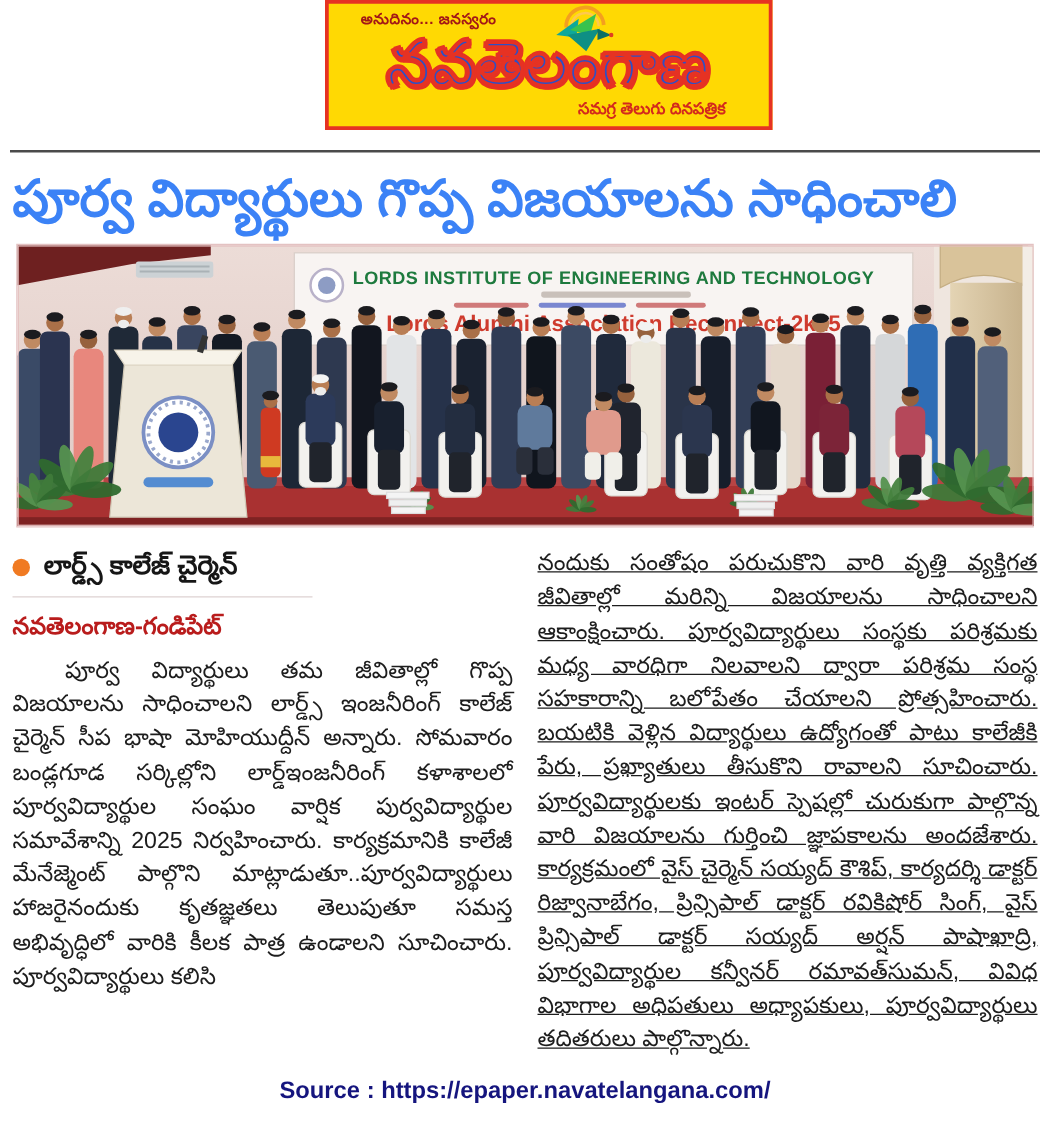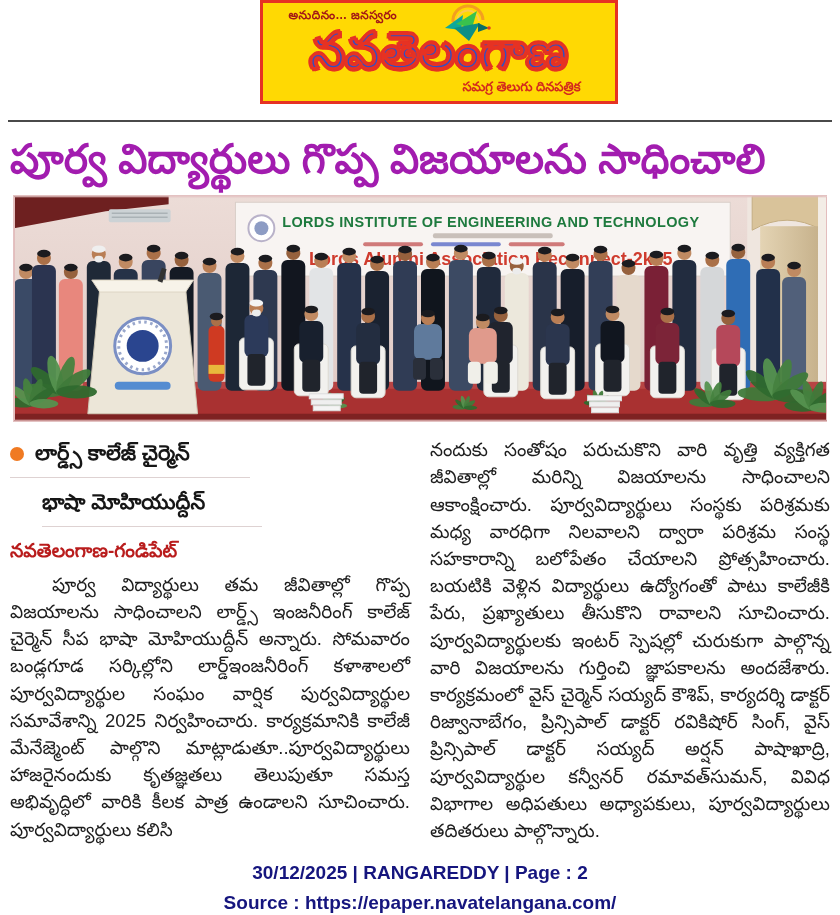--- a/index.html
+++ b/index.html
@@ -23,7 +23,7 @@
 
   
   .divider{border:none;border-top:2px solid #4a4a4a;margin:16px 8px 0;}
-  .headline{margin:12px 10px 4px;font-size:41px;font-weight:800;color:#a21caf;
+  .headline{margin:12px 10px 4px;font-size:41px;font-weight:800;color:#3b82f6;
             line-height:1.25;letter-spacing:0;}
 
   

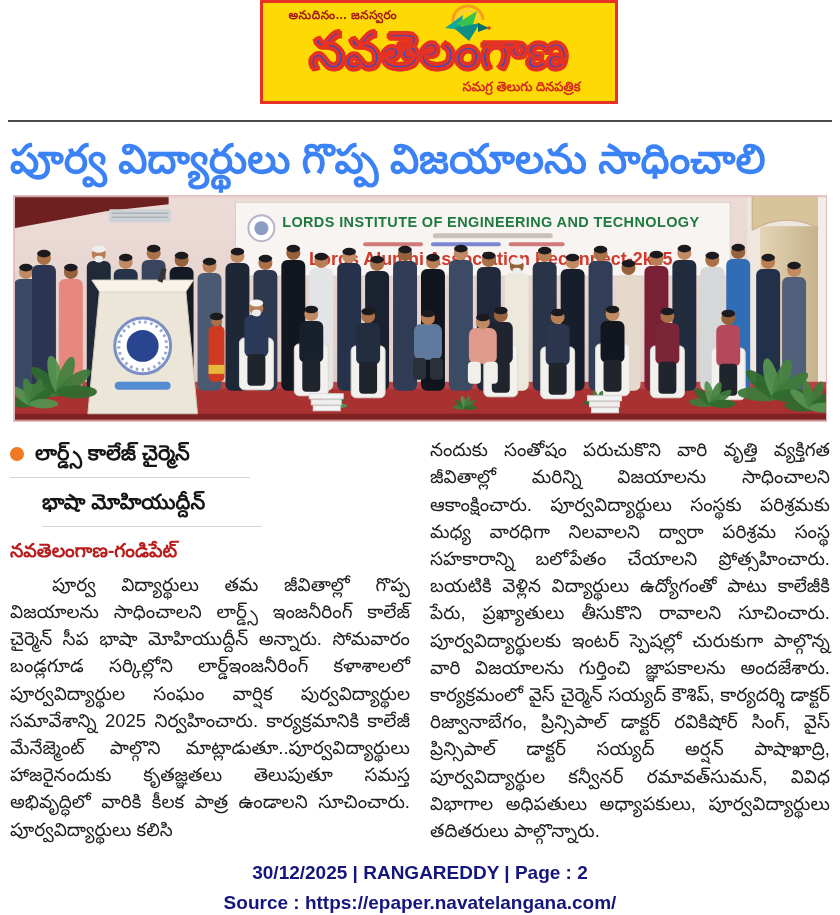--- a/index.html
+++ b/index.html
@@ -41,7 +41,7 @@
                 padding:9px 0 8px;}
   .dateline{font-weight:bold;font-size:19px;margin:8px 0 6px;color:#b91c1c;}
   .para-left{margin:0;text-indent:42px;}
-  .para-right{margin:0;}
+  .para-right{margin:0;text-decoration:underline;}
 
   
   .footer{margin-top:14px;text-align:center;color:#15157e;font-weight:bold;

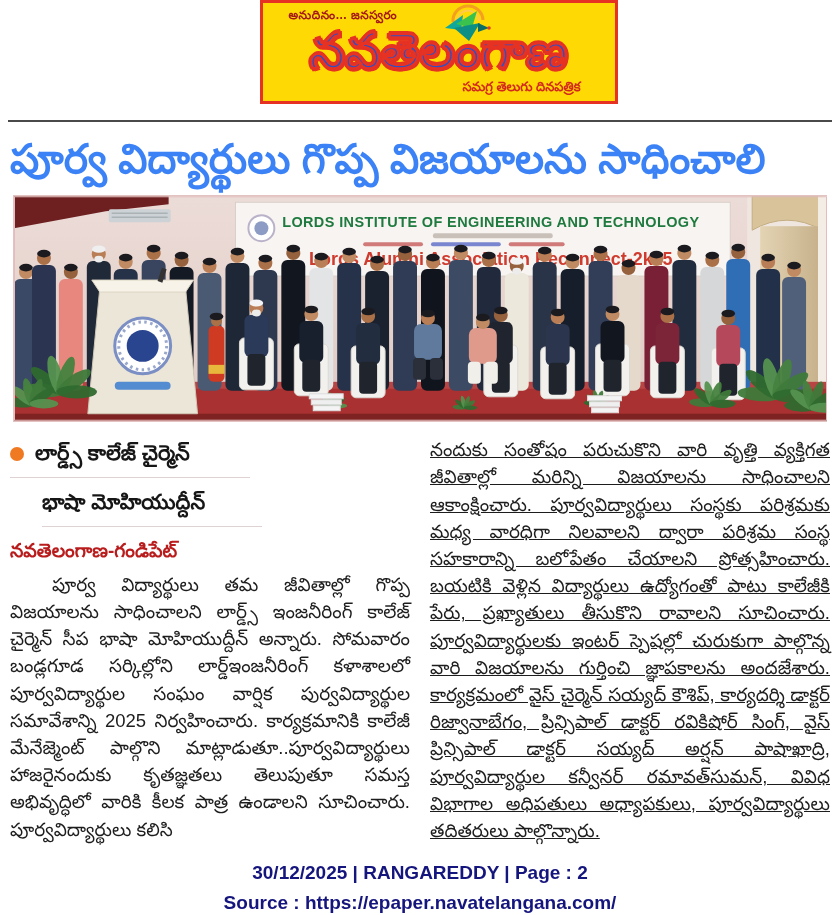--- a/index.html
+++ b/index.html
@@ -345,9 +345,6 @@
           <span class="bullet"></span>
           <span>లార్డ్స్ కాలేజ్ చైర్మెన్</span>
         </div>
-        <div class="caption-row2">
-          <span>భాషా మోహియుద్దీన్</span>
-        </div>
       </div>
       <div class="dateline">నవతెలంగాణ-గండిపేట్</div>
       <p class="para-left">పూర్వ విద్యార్థులు తమ జీవితాల్లో గొప్ప విజయాలను సాధించాలని లార్డ్స్ ఇంజనీరింగ్ కాలేజ్ చైర్మెన్ సీప భాషా మోహియుద్దీన్ అన్నారు. సోమవారం బండ్లగూడ సర్కిల్లోని లార్డ్‌ఇంజనీరింగ్ కళాశాలలో పూర్వవిద్యార్థుల సంఘం వార్షిక పుర్వవిద్యార్థుల సమావేశాన్ని 2025 నిర్వహించారు. కార్యక్రమానికి కాలేజీ మేనేజ్మెంట్ పాల్గొని మాట్లాడుతూ..పూర్వవిద్యార్థులు హాజరైనందుకు కృతజ్ఞతలు తెలుపుతూ సమస్త అభివృద్ధిలో వారికి కీలక పాత్ర ఉండాలని సూచించారు. పూర్వవిద్యార్థులు కలిసి</p>

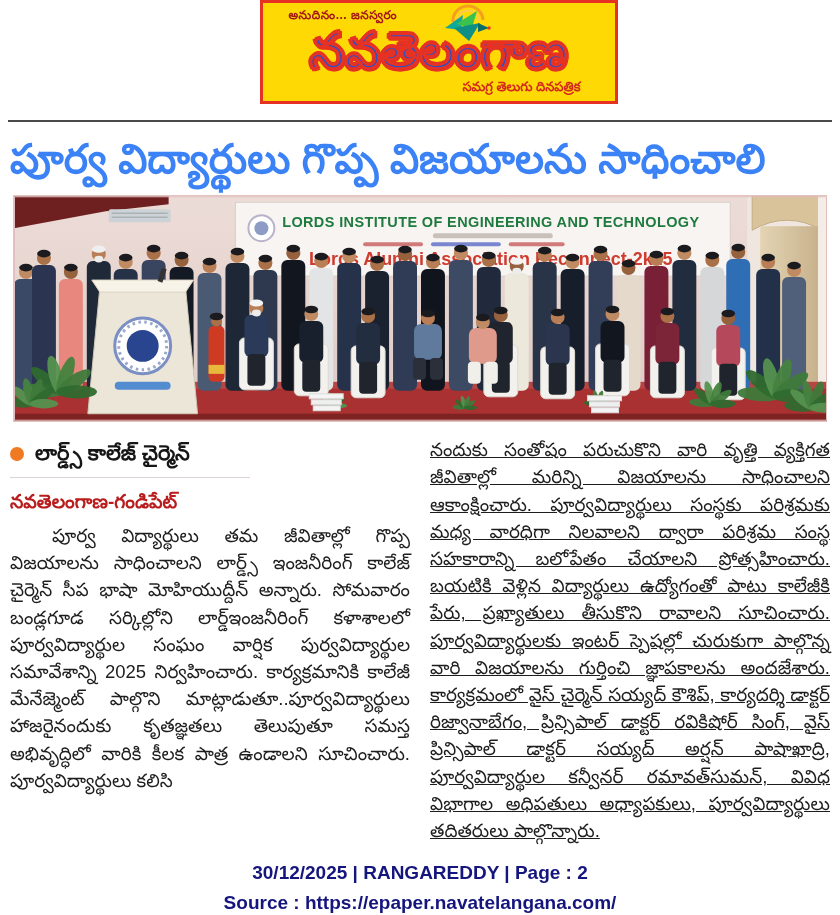--- a/index.html
+++ b/index.html
@@ -355,7 +355,6 @@
   </div>
 
   <div class="footer">
-    <div>30/12/2025 | RANGAREDDY | Page : 2</div>
     <div>Source : https://epaper.navatelangana.com/</div>
   </div>
 

